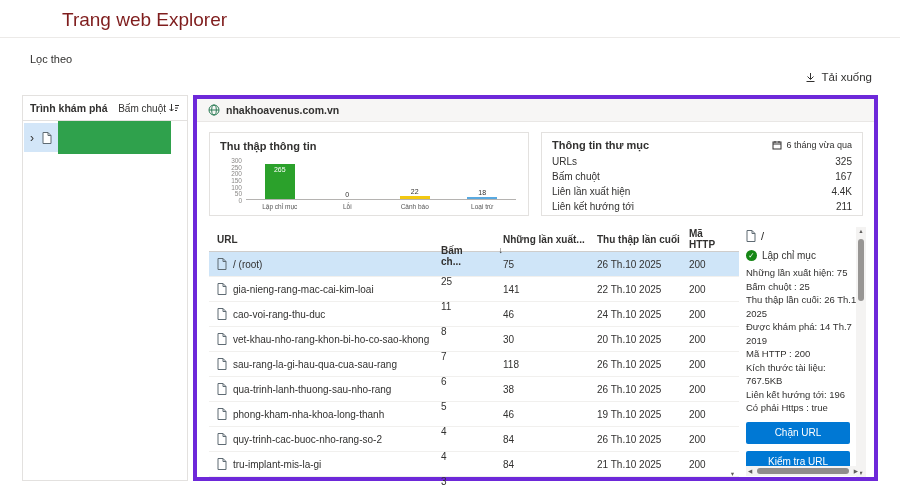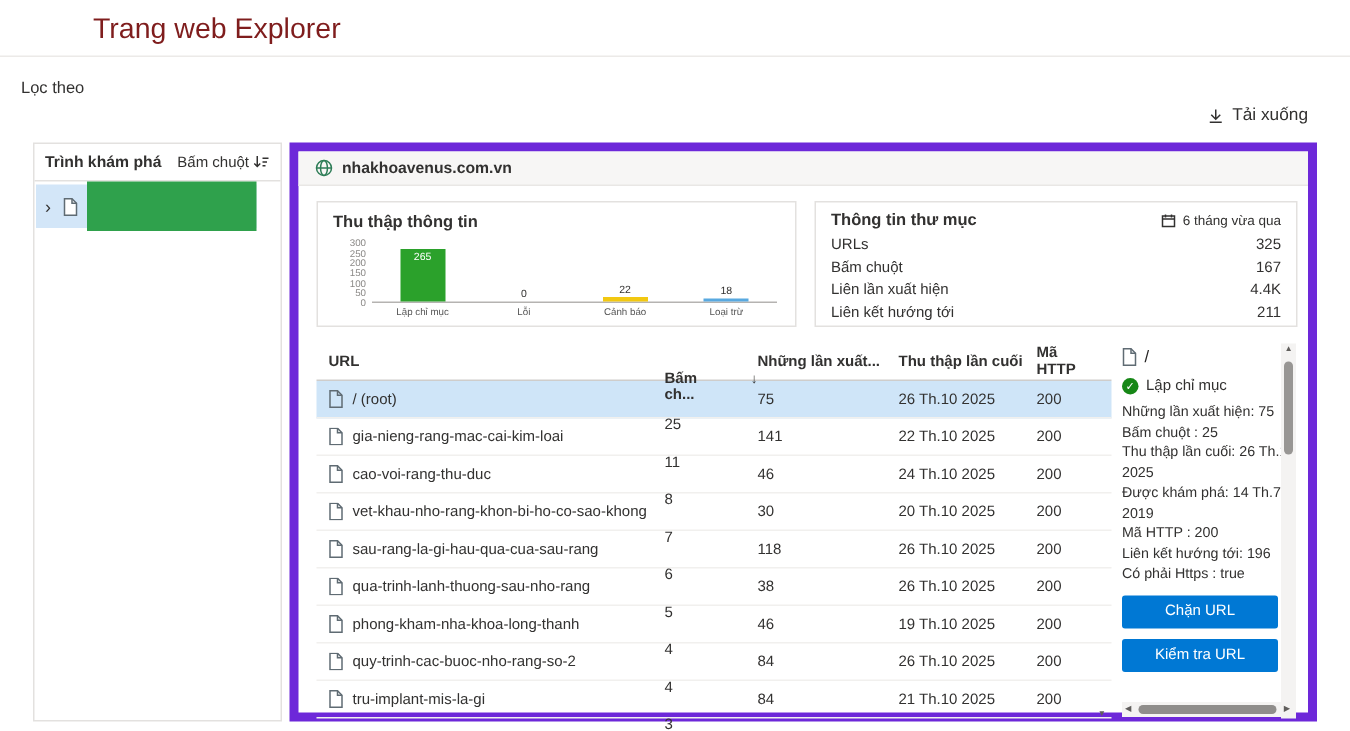--- a/index.html
+++ b/index.html
@@ -10,7 +10,7 @@
   .page-title { position:absolute; left:36px; top:9px; font-size:19px; color:#7f1d1d;margin-left:26px; }
   .top-divider { position:absolute; left:0; top:37px; width:100%; height:1px; background:#eceae8; }
 
-  .filter-label { position:absolute; left:14px; top:53px; font-size:11px; }
+  .filter-label { position:absolute; left:30px; top:53px; font-size:11px; }
   .filter-dd { position:absolute; left:30px; top:68px; height:23px; width:150px;
                border:1px solid #8a8886; border-radius:2px; background:#fff; cursor:pointer;
                display:flex; align-items:center; justify-content:space-between; padding:0 6px;

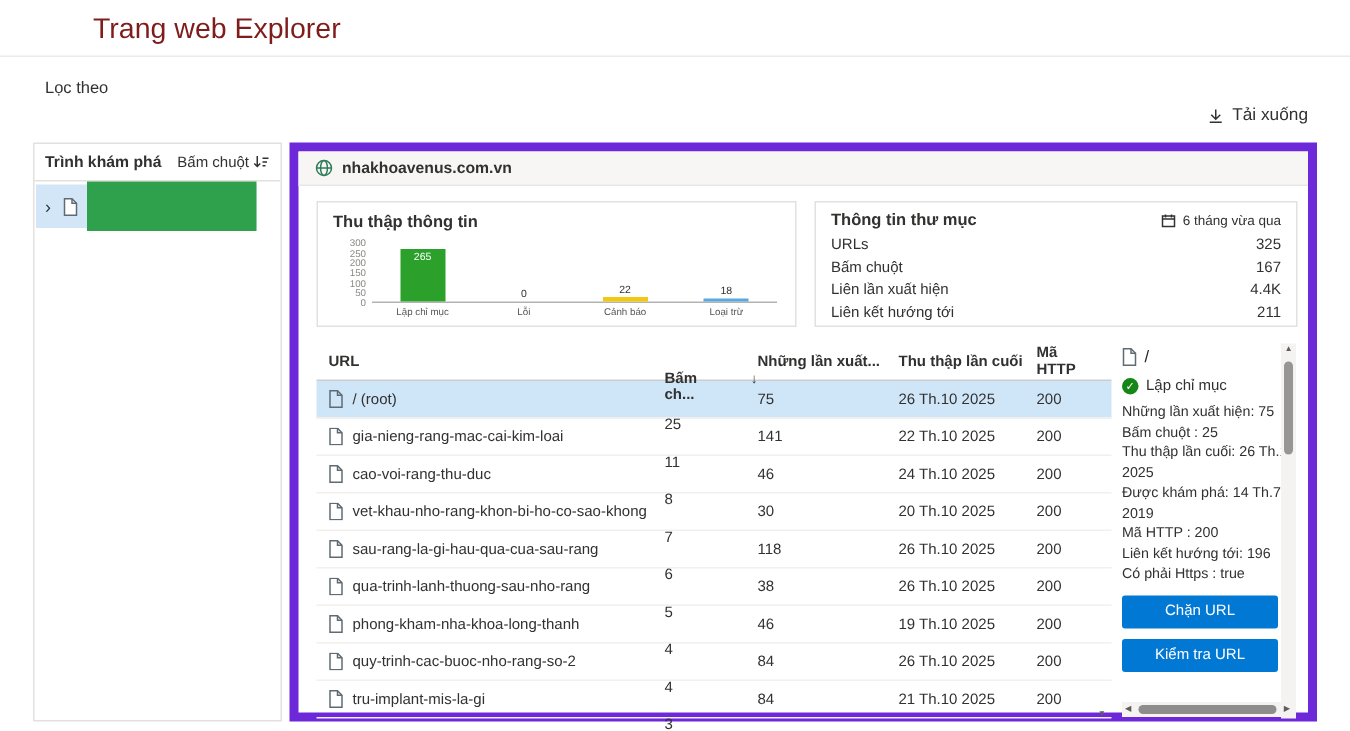--- a/index.html
+++ b/index.html
@@ -32,7 +32,7 @@
   .redaction { position:absolute; left:34px; top:-2px; width:113px; height:33px; background:#2fa14c; }
 
   .main-panel { position:absolute; left:193px; top:95px; width:685px; height:386px;
-                border:6px solid #6d28d9; background:#fff; }
+                border:4px solid #6d28d9; background:#fff; }
   .site-header { position:absolute; left:0; top:0; width:100%; height:23px; background:#f7f6f5;
                  border-bottom:1px solid #e9e7e5; display:flex; align-items:center; gap:6px; padding-left:11px; }
   .site-domain { font-size:10.5px; font-weight:bold; }

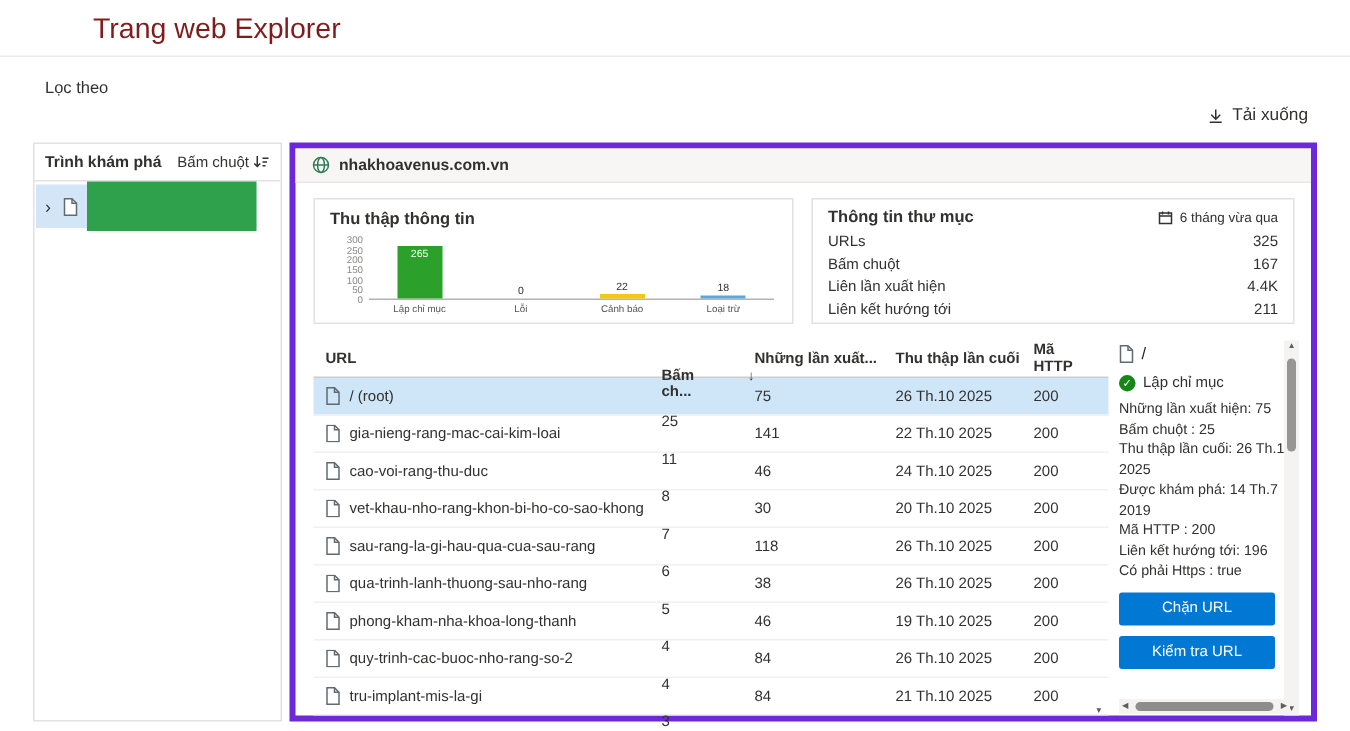--- a/index.html
+++ b/index.html
@@ -398,6 +398,7 @@
         <div class="d-field">Thu thập lần cuối: 26 Th.10 2025</div>
         <div class="d-field">Được khám phá: 14 Th.7 2019</div>
         <div class="d-field">Mã HTTP  : 200</div>
+        <div class="d-field">Kích thước tài liệu: 767.5KB</div>
         <div class="d-field">Liên kết hướng tới: 196</div>
         <div class="d-field">Có phải Https : true</div>
       </div>

